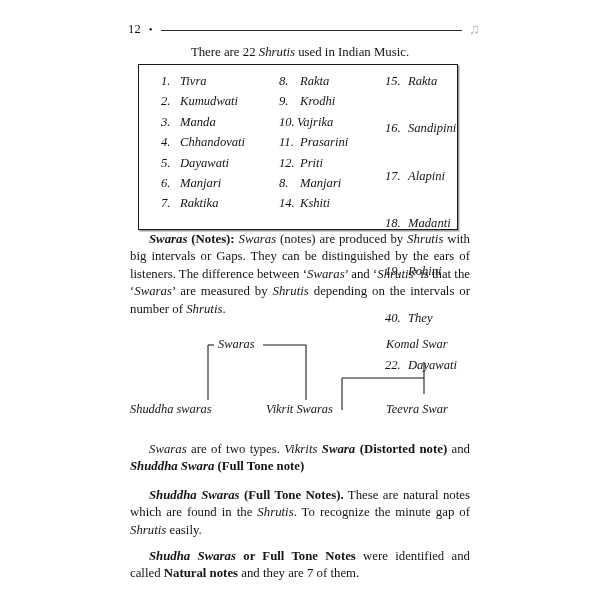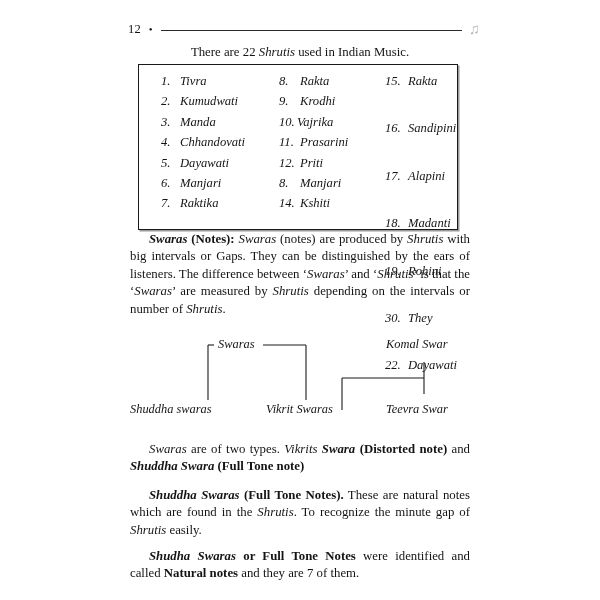--- a/index.html
+++ b/index.html
@@ -277,7 +277,7 @@
             <span class="shruti-name">Rohini</span>
           </div>
         <div class="shruti-item">
-            <span class="shruti-num">30.</span>
+            <span class="shruti-num">40.</span>
             <span class="shruti-name">They</span>
           </div>
         <div class="shruti-item">

